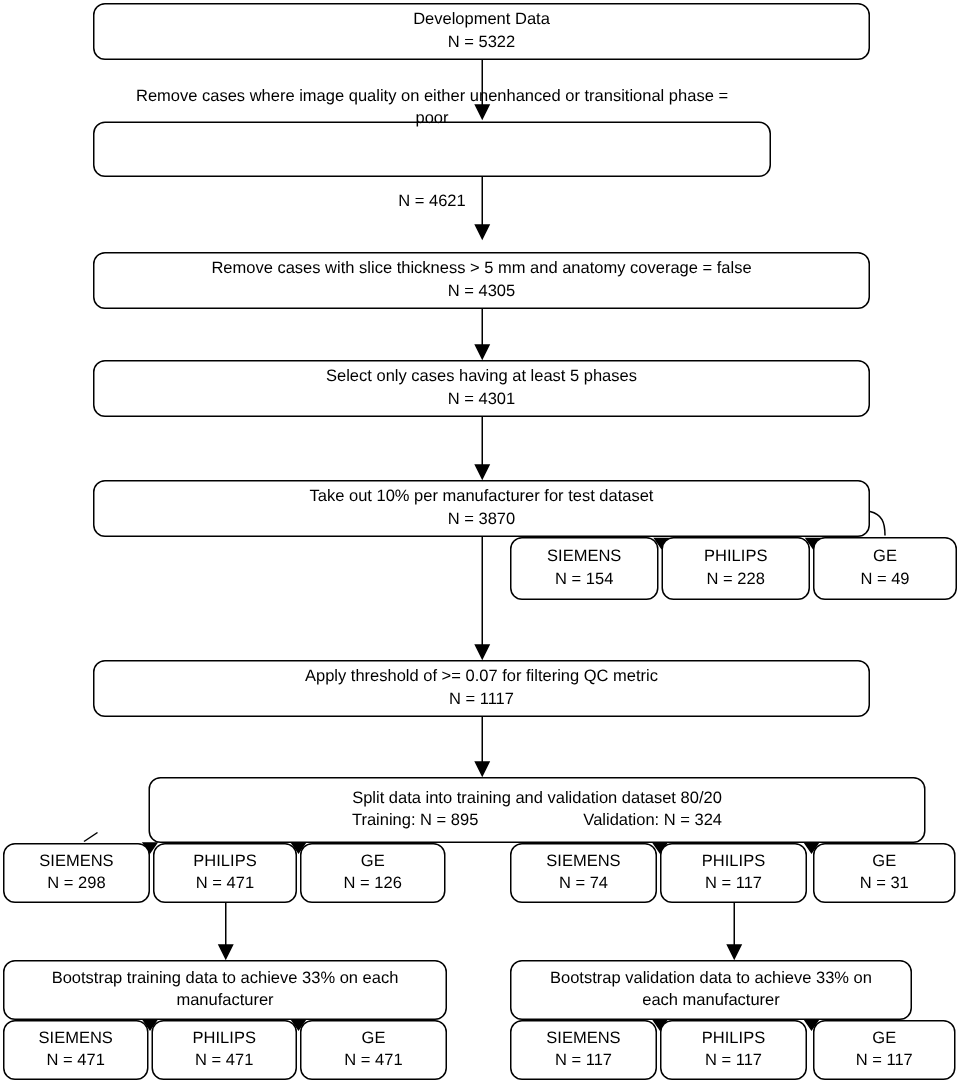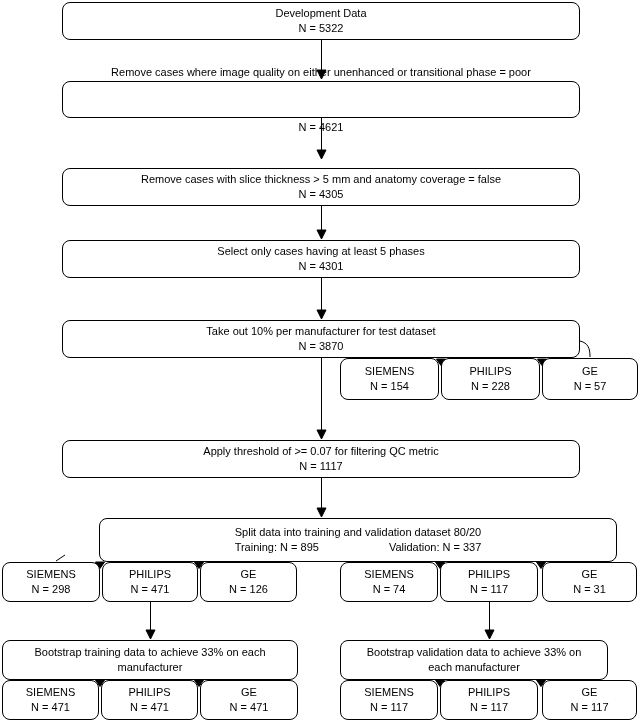--- a/index.html
+++ b/index.html
@@ -120,7 +120,7 @@
     <span class="nval">N = 5322</span>
   </div>
 
-  <div class="node" style="left:62px;top:81px;width:518px;height:37px;gap:40px;">
+  <div class="node" style="left:62px;top:81px;width:452px;height:37px;gap:40px;">
     <span class="ttl">Remove cases where image quality on either unenhanced or transitional phase = poor</span>
     <span class="nval">N = 4621</span>
   </div>

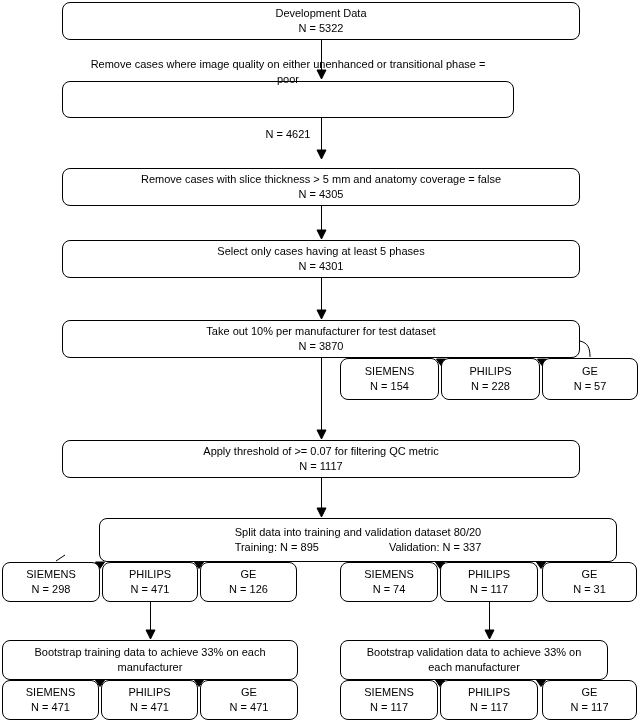--- a/index.html
+++ b/index.html
@@ -150,7 +150,7 @@
   </div>
   <div class="node" style="left:542px;top:358px;width:96px;height:42px;">
     <span class="ttl">GE</span>
-    <span class="nval">N = 57</span>
+    <span class="nval">N = 49</span>
   </div>
 
   <div class="node" style="left:62px;top:440px;width:518px;height:38px;">

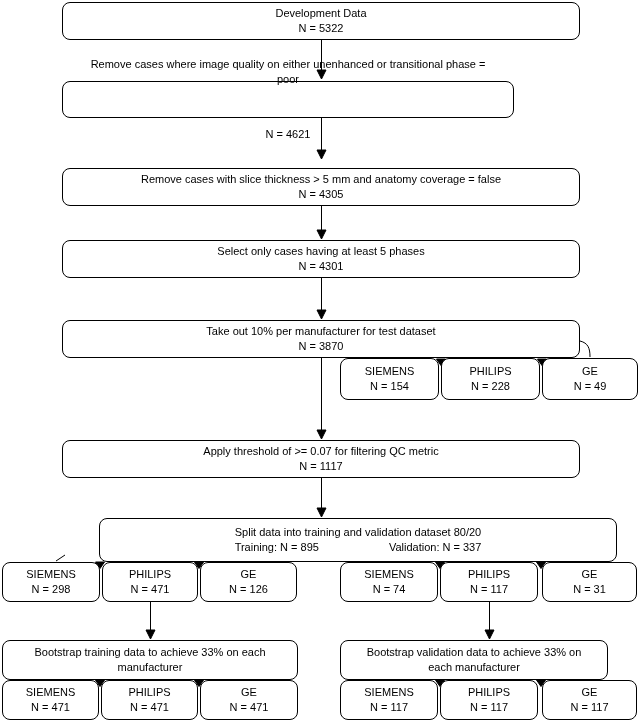--- a/index.html
+++ b/index.html
@@ -162,7 +162,7 @@
     <span class="ttl">Split data into training and validation dataset 80/20</span>
     <span class="split-line2">
       <span>Training: N = 895</span>
-      <span>Validation: N = 337</span>
+      <span>Validation: N = 324</span>
     </span>
   </div>
 

